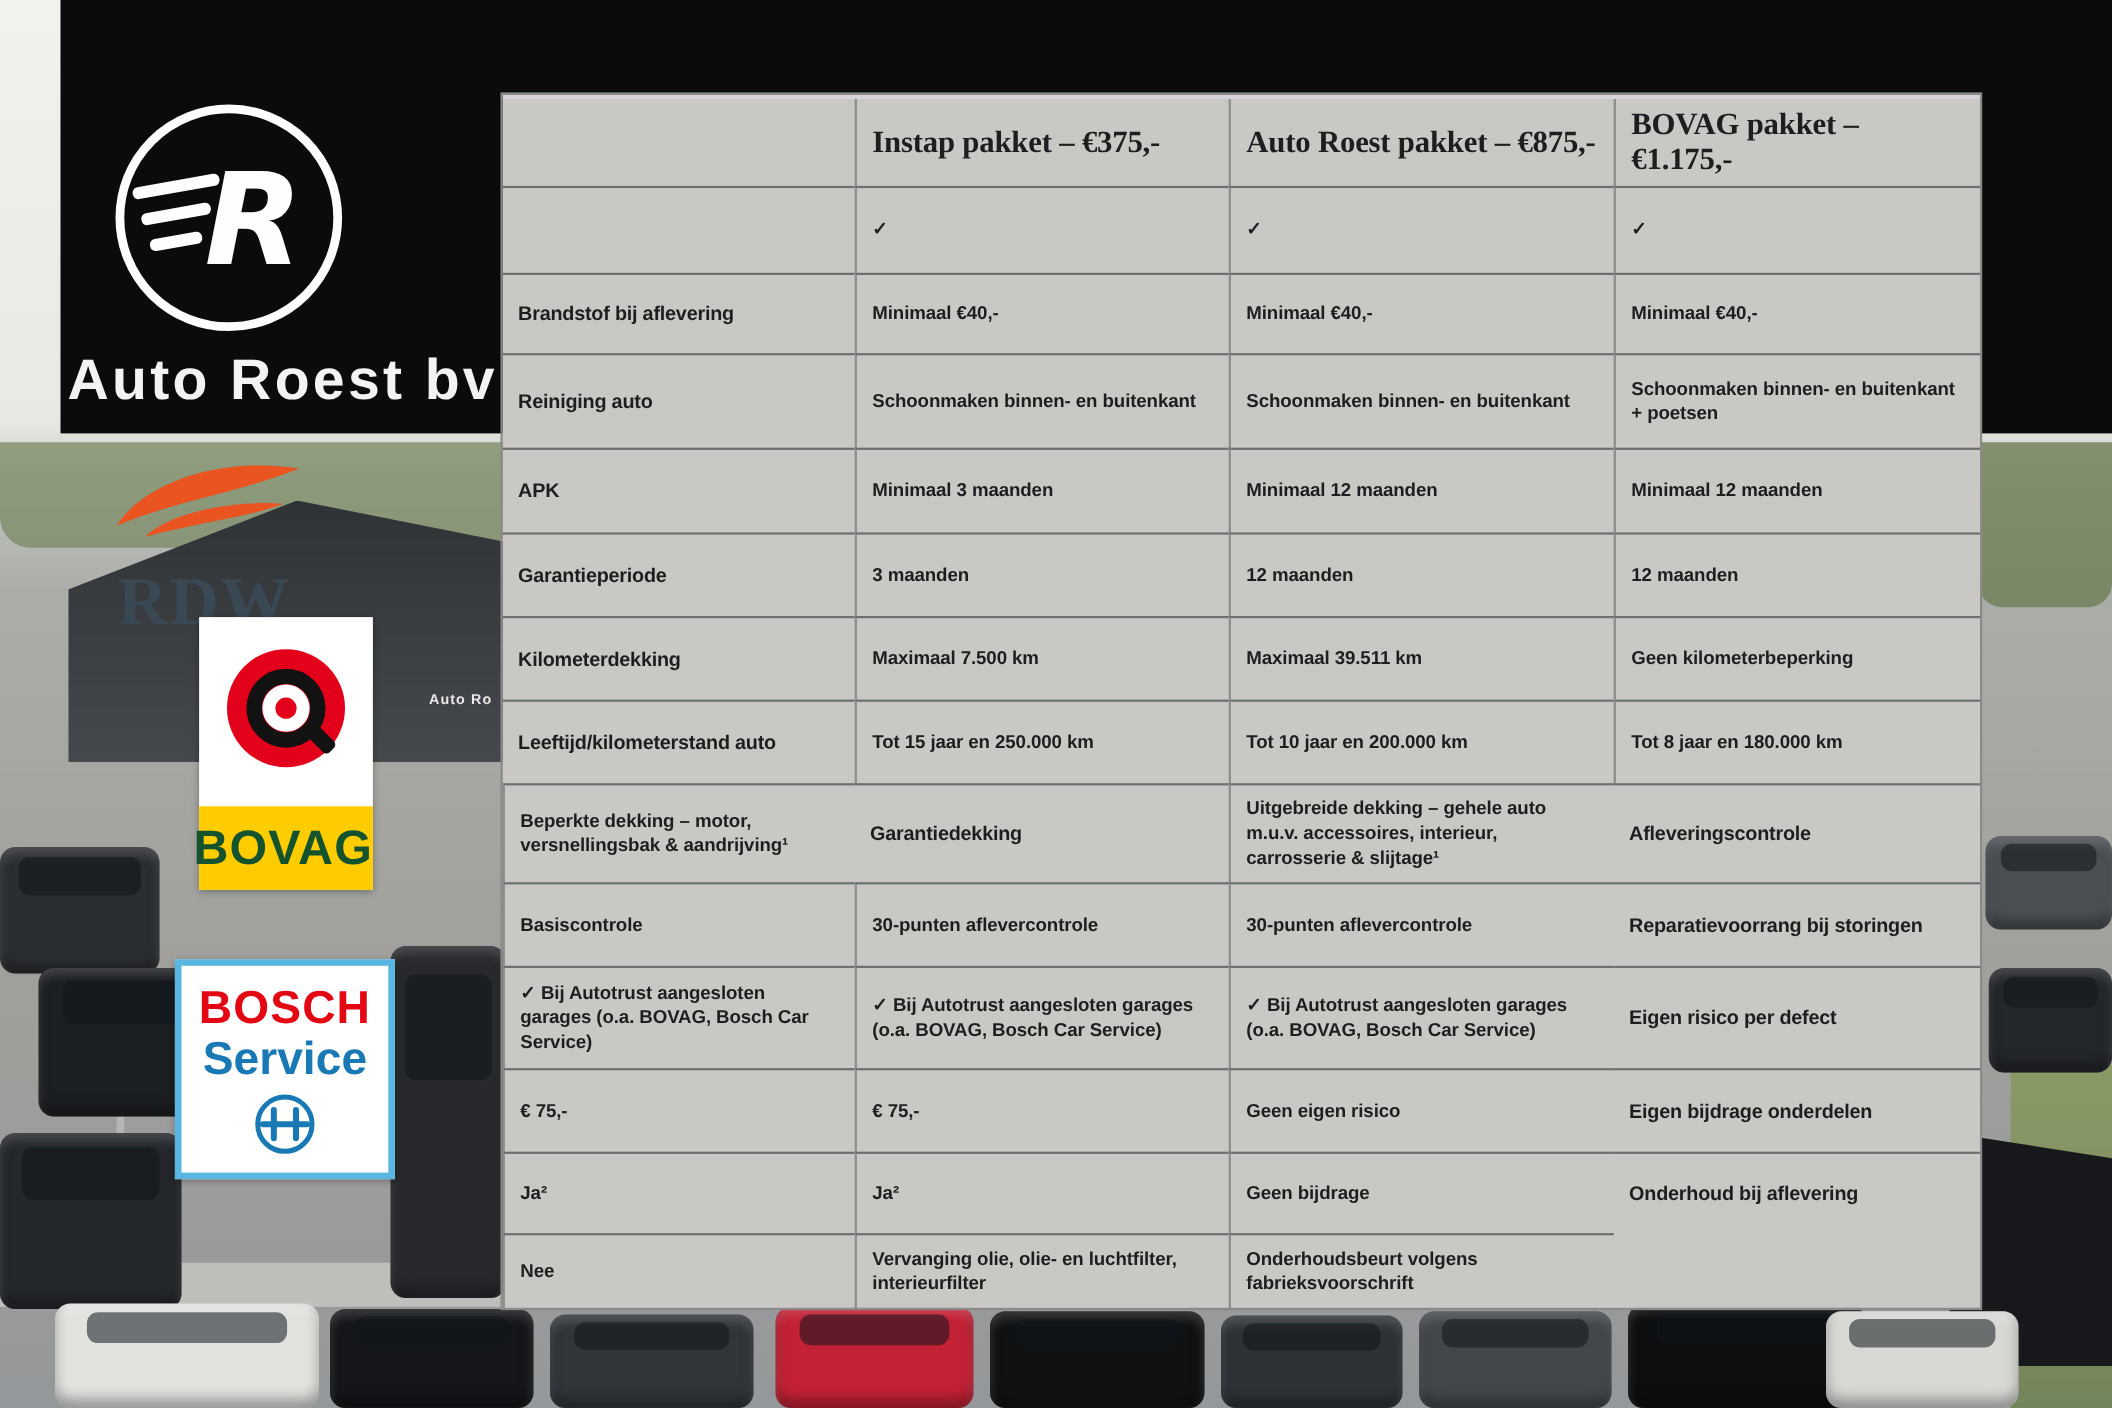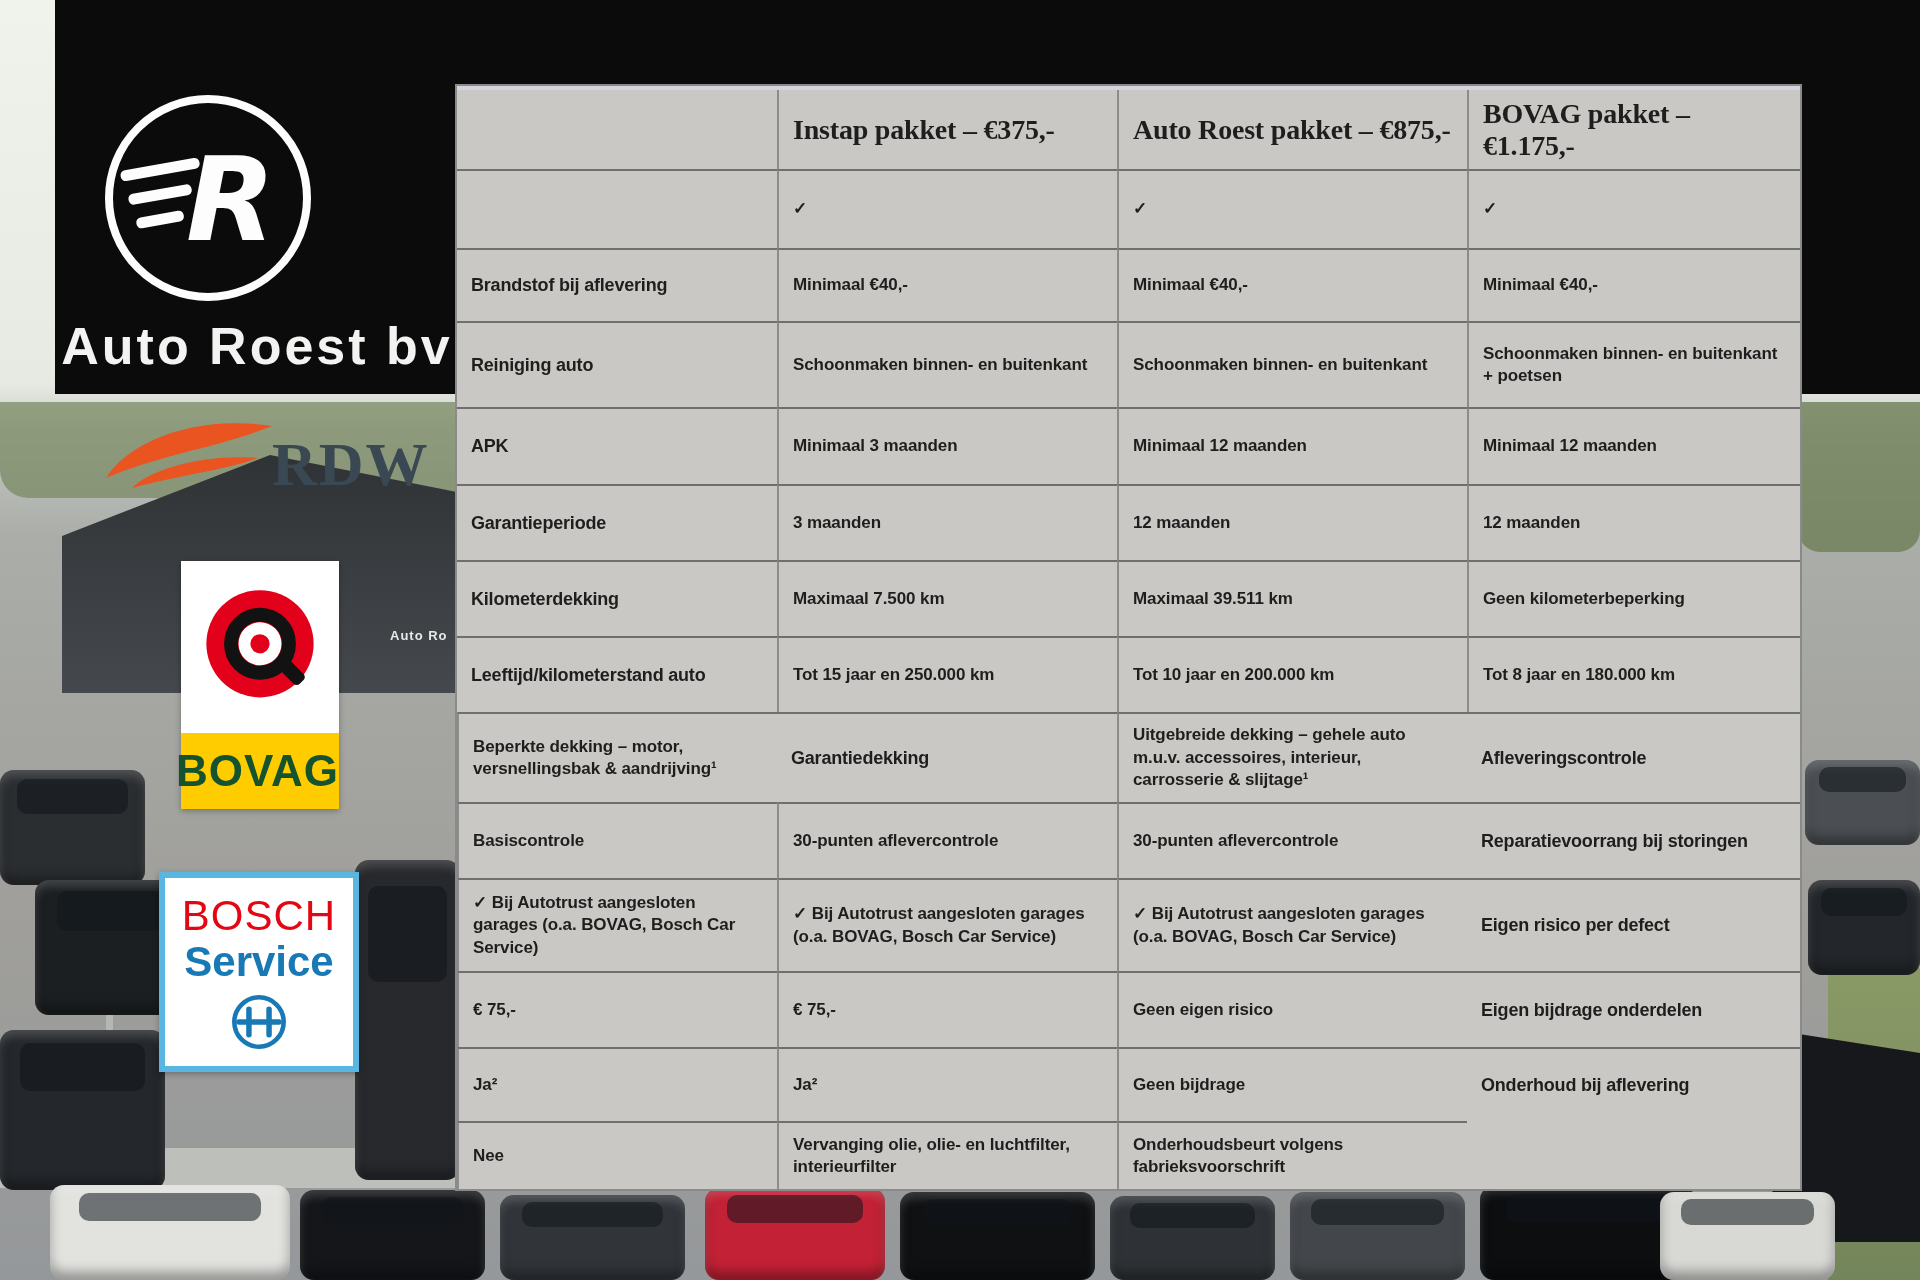--- a/index.html
+++ b/index.html
@@ -38,7 +38,7 @@
   .brand-name{position:absolute;left:55px;top:316px;width:404px;text-align:center;
     color:#f3f3f2;font-size:52px;font-weight:700;letter-spacing:3px;}
   
-  .rdw{position:absolute;left:100px;top:416px;display:flex;align-items:center;}
+  .rdw{position:absolute;left:100px;top:416px;display:flex;align-items:center;flex-direction:column;}
   .rdw-text{font-family:"Liberation Serif",serif;font-weight:700;font-size:62px;
     color:#3a4854;letter-spacing:2px;margin-left:-8px;}
   

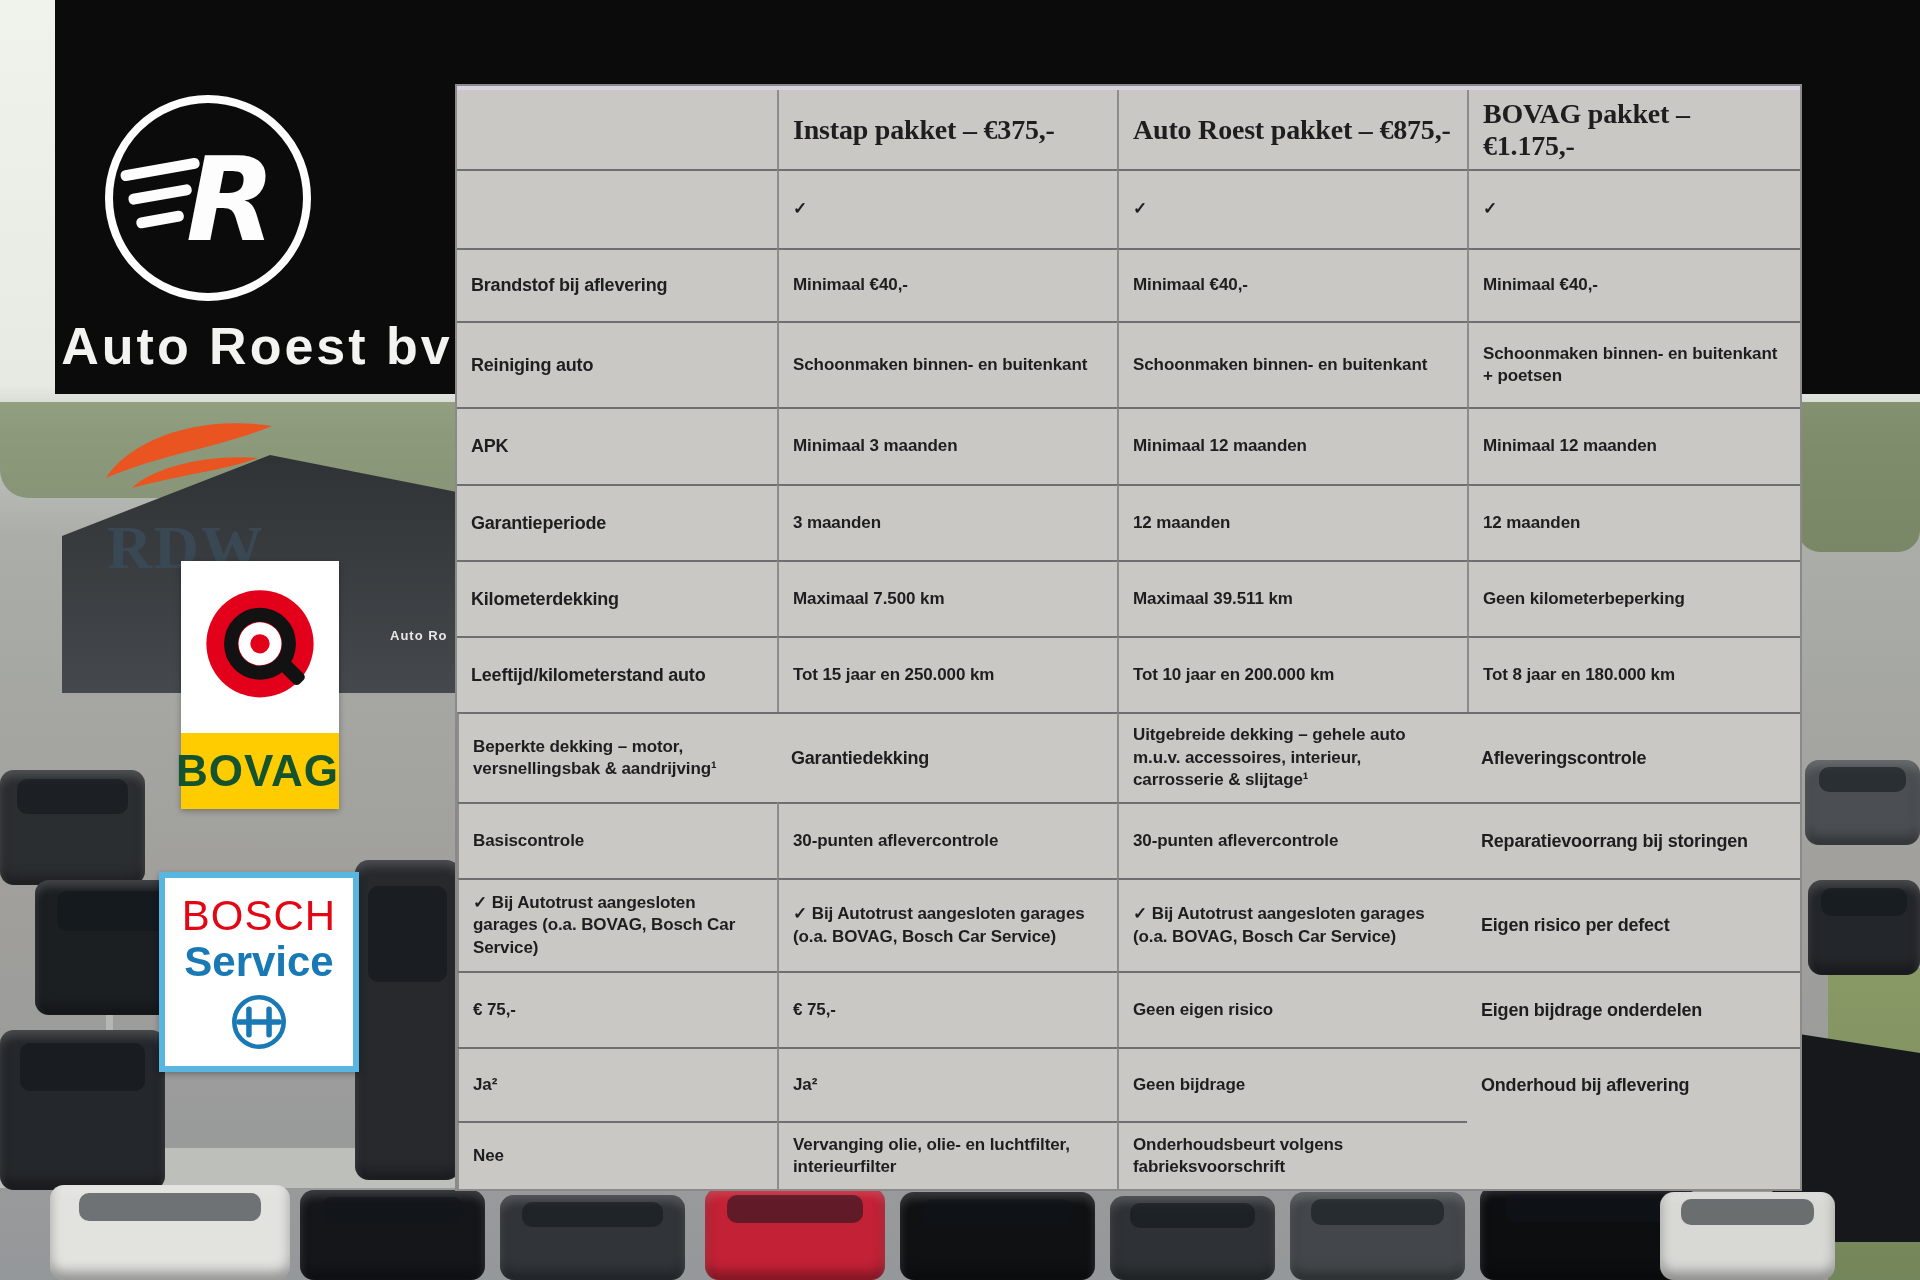--- a/index.html
+++ b/index.html
@@ -51,7 +51,7 @@
   .bosch{position:absolute;left:159px;top:872px;width:200px;height:200px;background:#ffffff;
     border:6px solid #59b6e0;box-sizing:border-box;text-align:center;
     box-shadow:0 2px 6px rgba(0,0,0,.3);}
-  .bosch-red{color:#e30613;font-weight:400;font-size:42px;letter-spacing:1px;margin-top:14px;}
+  .bosch-red{color:#e30613;font-weight:700;font-size:42px;letter-spacing:1px;margin-top:14px;}
   .bosch-blue{color:#1879b5;font-weight:800;font-size:42px;margin-top:-2px;}
   .bosch-icon{margin-top:4px;}
   

